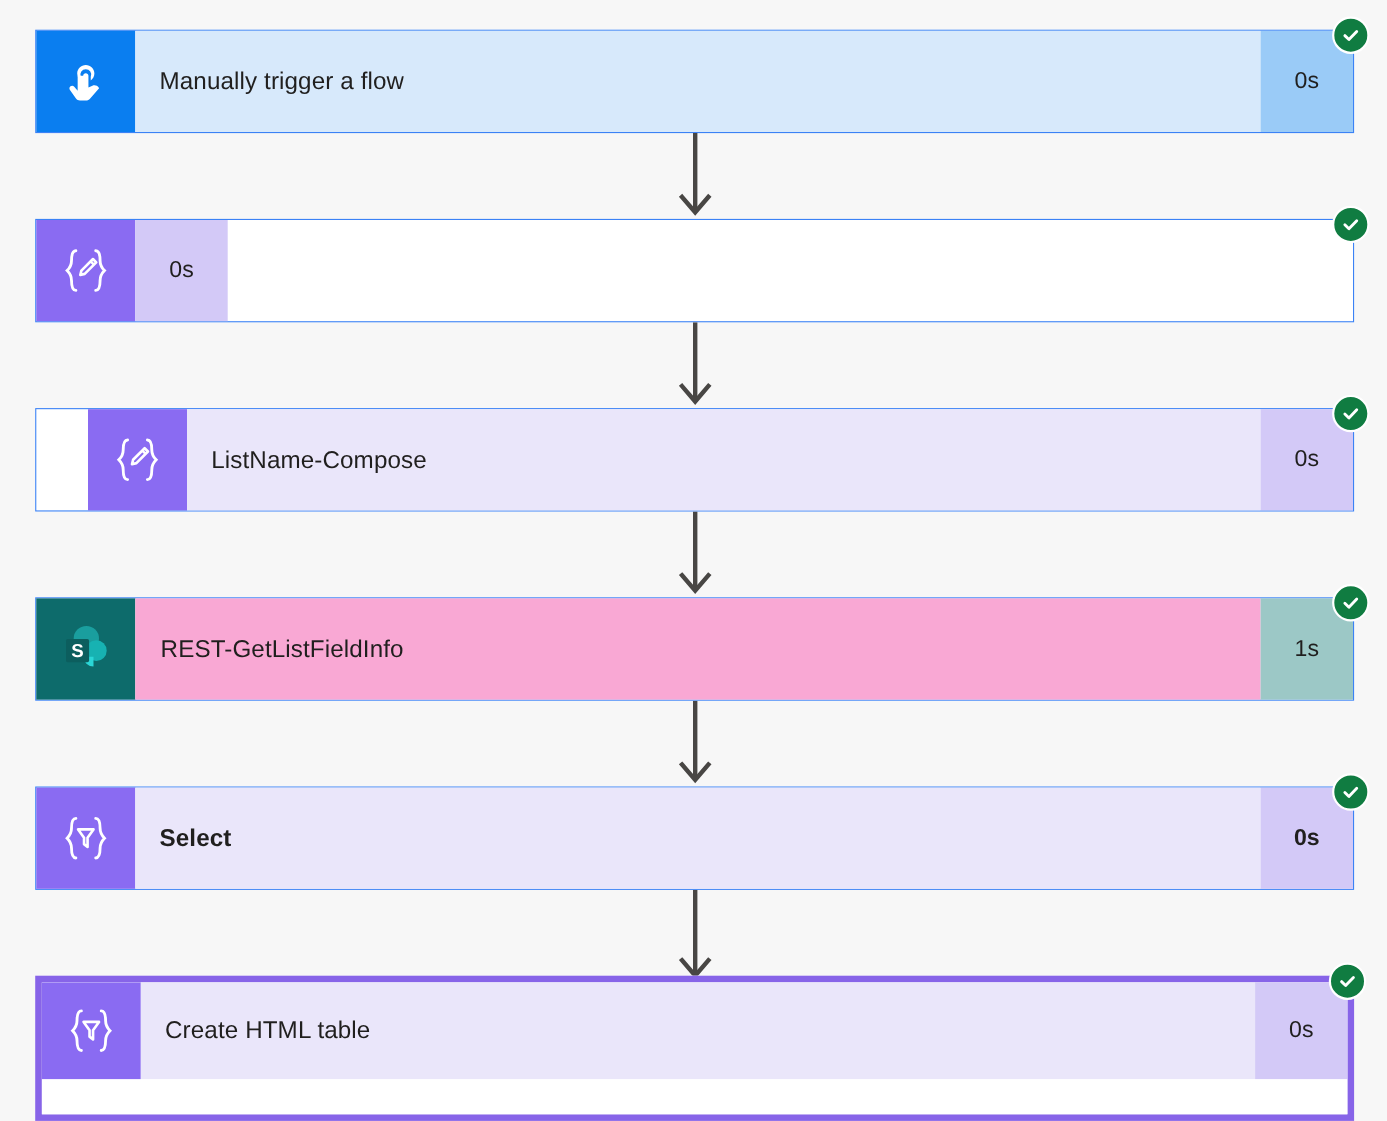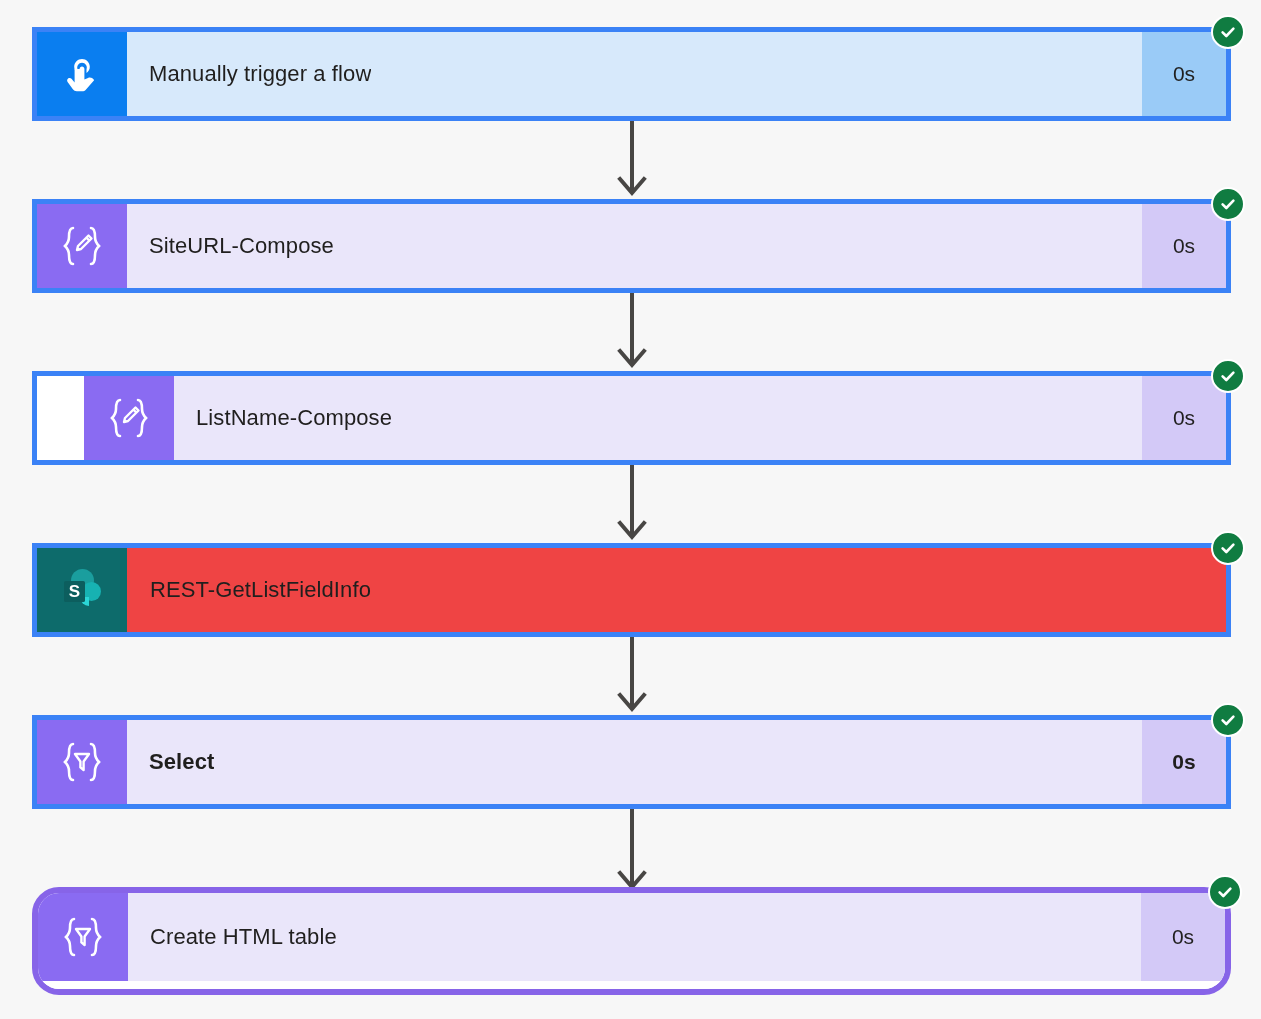--- a/index.html
+++ b/index.html
@@ -31,7 +31,7 @@
     width: 1199px;
     height: 94px;
     box-sizing: border-box;
-    border: 5px solid #3b82f6;
+    border: 1px solid #3b82f6;
     display: flex;
     align-items: stretch;
     background: #ffffff;

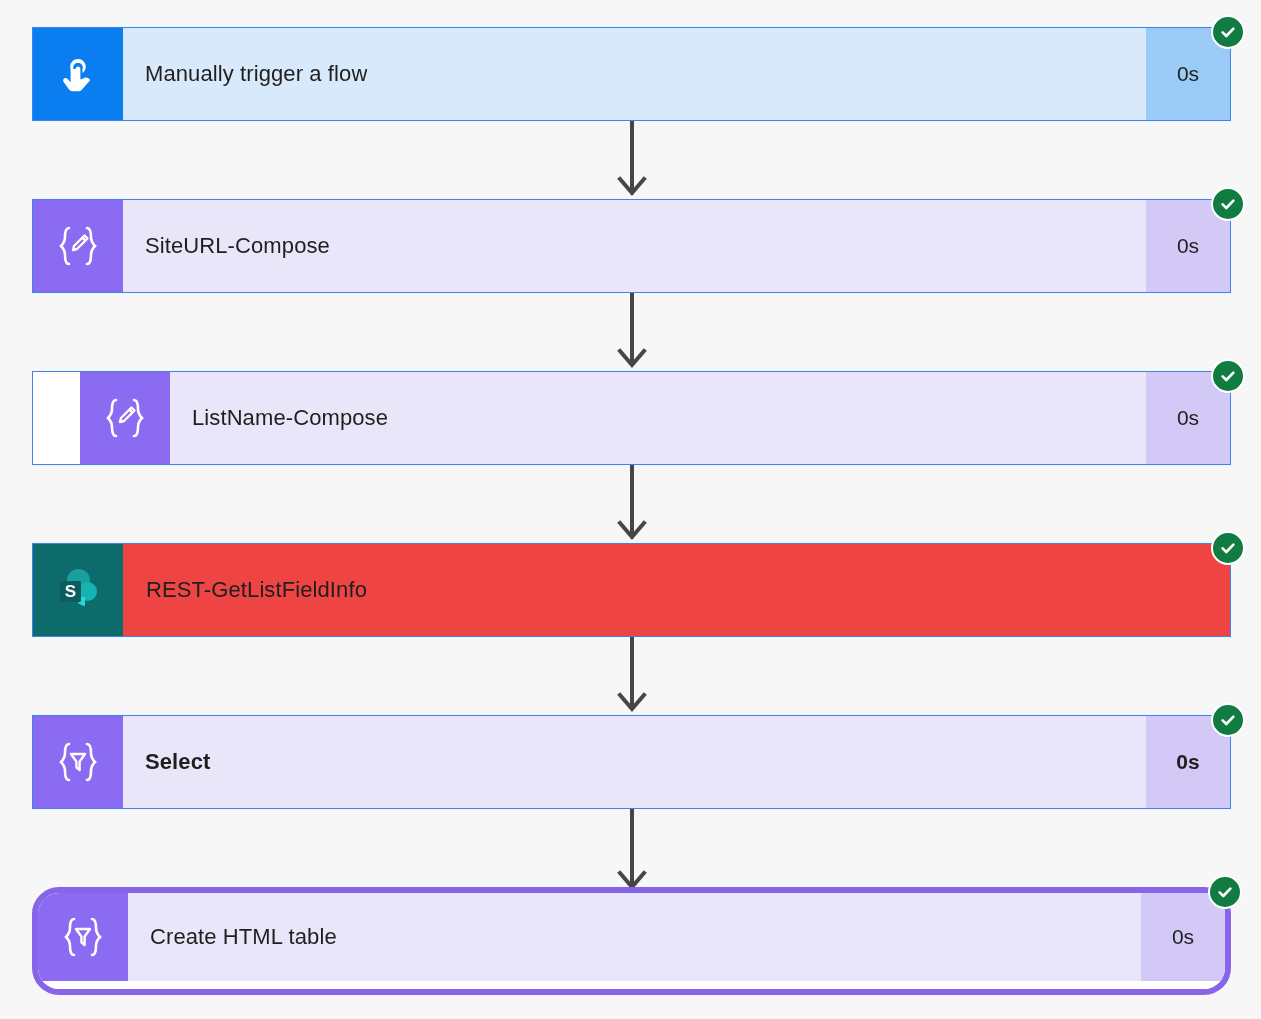--- a/index.html
+++ b/index.html
@@ -170,9 +170,6 @@
         <path fill="none" stroke="#ffffff" stroke-width="2.4" stroke-linejoin="round" d="M32.5 11.5 L35.5 14.5 L25 25 L21 26 L22 22 Z"></path>
         <path fill="none" stroke="#ffffff" stroke-width="2.2" d="M30.4 13.6 L33.4 16.6"></path>
       </svg>
-    </div>
-    <div class="card-body">
-      <span class="card-title">SiteURL-Compose</span>
     </div>
     <div class="card-duration">0s</div>
   </div>

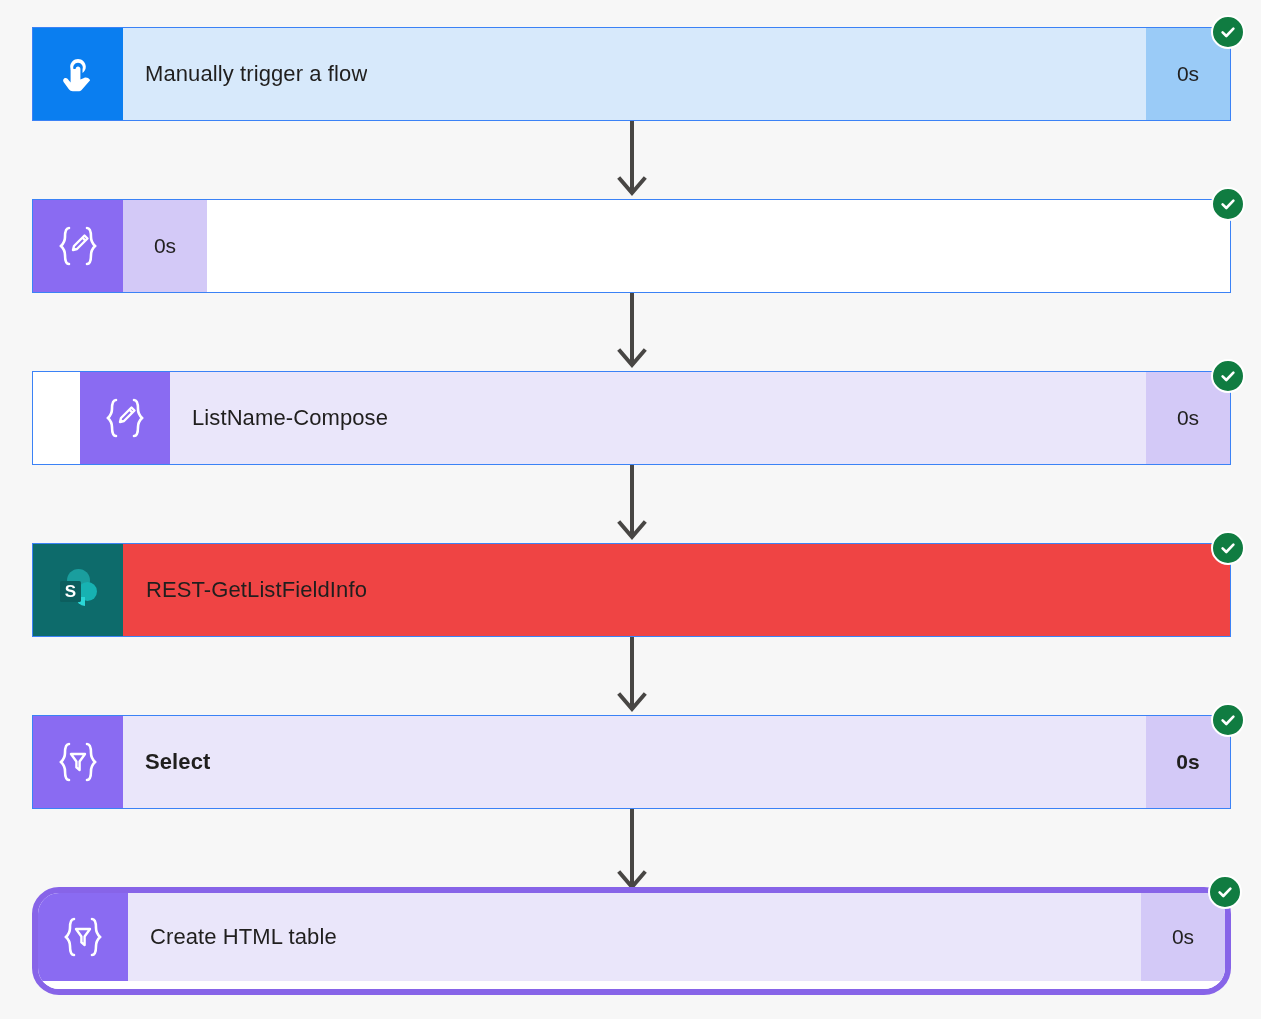--- a/index.html
+++ b/index.html
@@ -83,7 +83,7 @@
   .theme-compose .card-duration  { background: #d3c9f7; }
 
   .theme-sharepoint .card-icon     { background: #0d6b6b; }
-  .theme-sharepoint .card-body     { background: #ef4444; padding-left: 23px; }
+  .theme-sharepoint .card-body     { background: #f9a8d4; padding-left: 23px; }
   .theme-sharepoint .card-duration { background: #9cc8c6; }
 
   

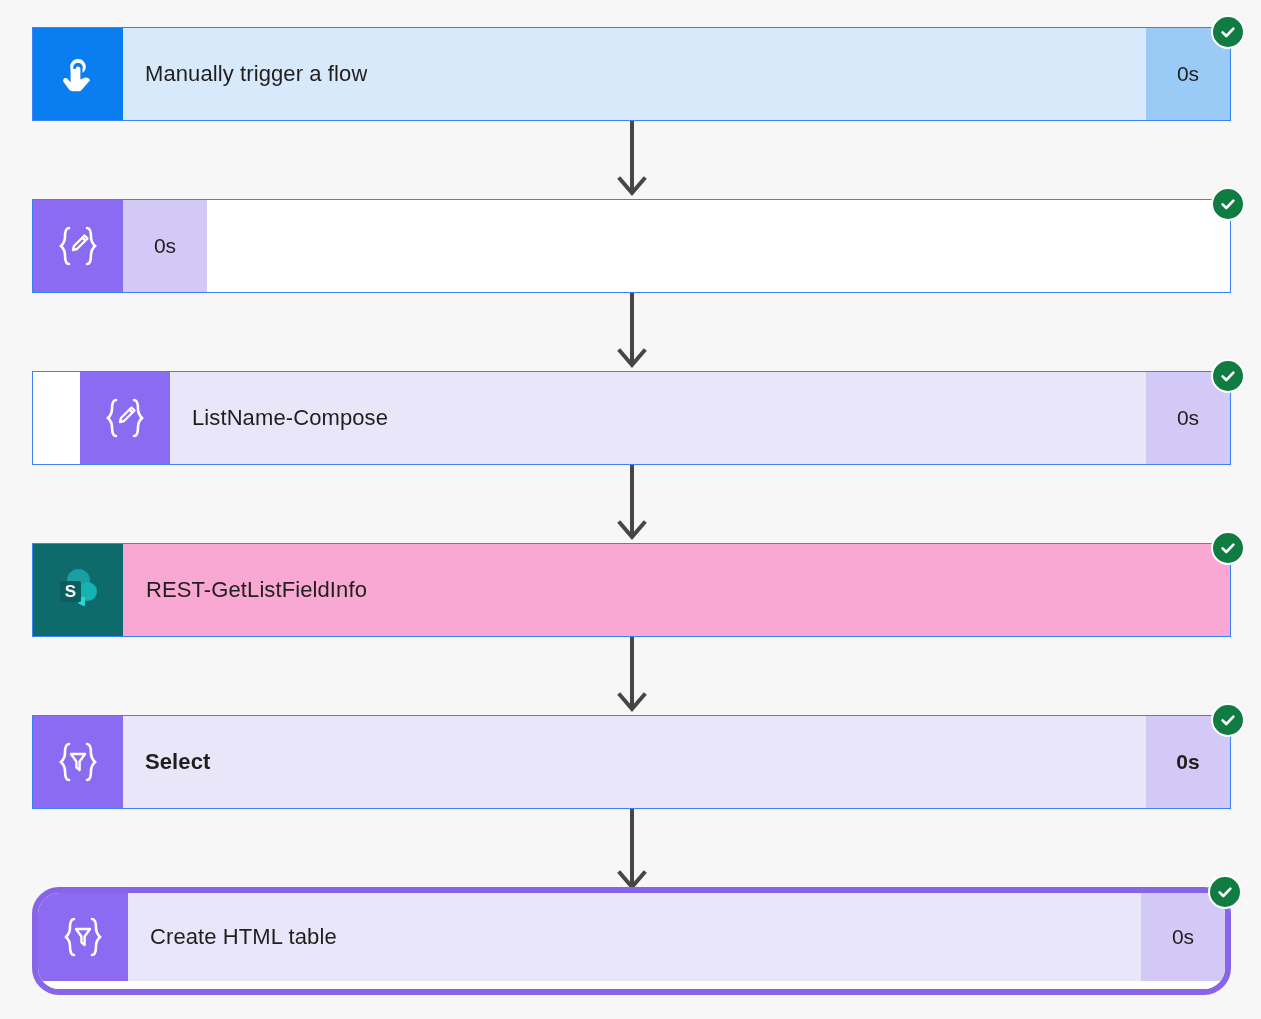--- a/index.html
+++ b/index.html
@@ -226,6 +226,7 @@
     <div class="card-body">
       <span class="card-title">REST-GetListFieldInfo</span>
     </div>
+    <div class="card-duration">1s</div>
   </div>
   <div class="status-badge" style="left:1211px; top:531px;">
     <svg width="20" height="20" viewBox="0 0 20 20" aria-hidden="true">

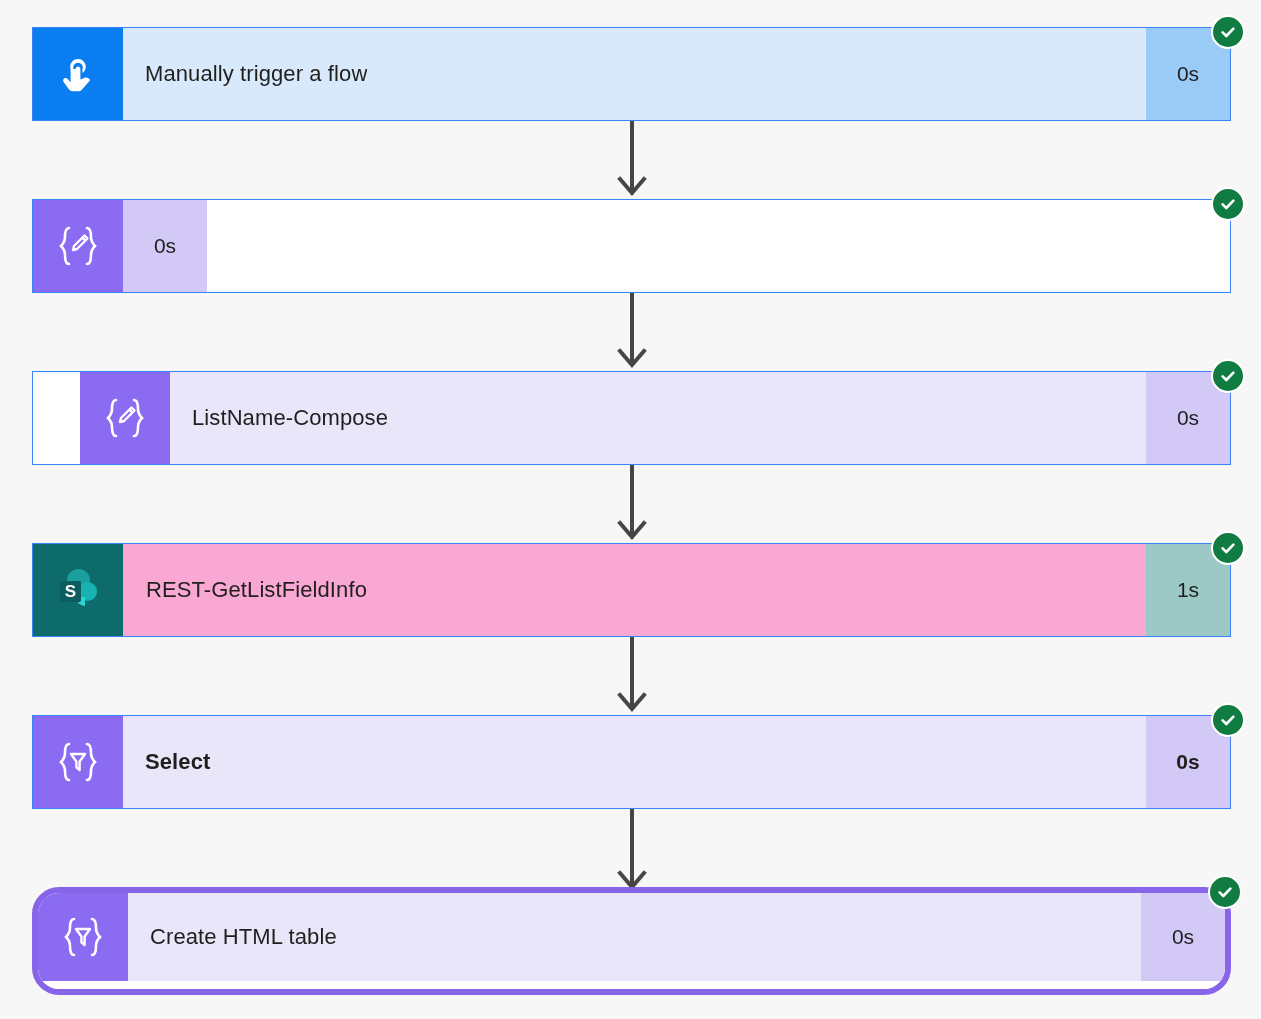--- a/index.html
+++ b/index.html
@@ -267,7 +267,7 @@
     </svg>
   </div>
 
-  <div class="card-expanded" style="top:887px; height:108px;border-radius:27px;">
+  <div class="card-expanded" style="top:887px; height:132px;">
     <div class="card-header">
       <div class="card-icon" style="background:#8a6bf2;">
         <svg class="glyph" width="52" height="44" viewBox="0 0 52 44" aria-hidden="true">

